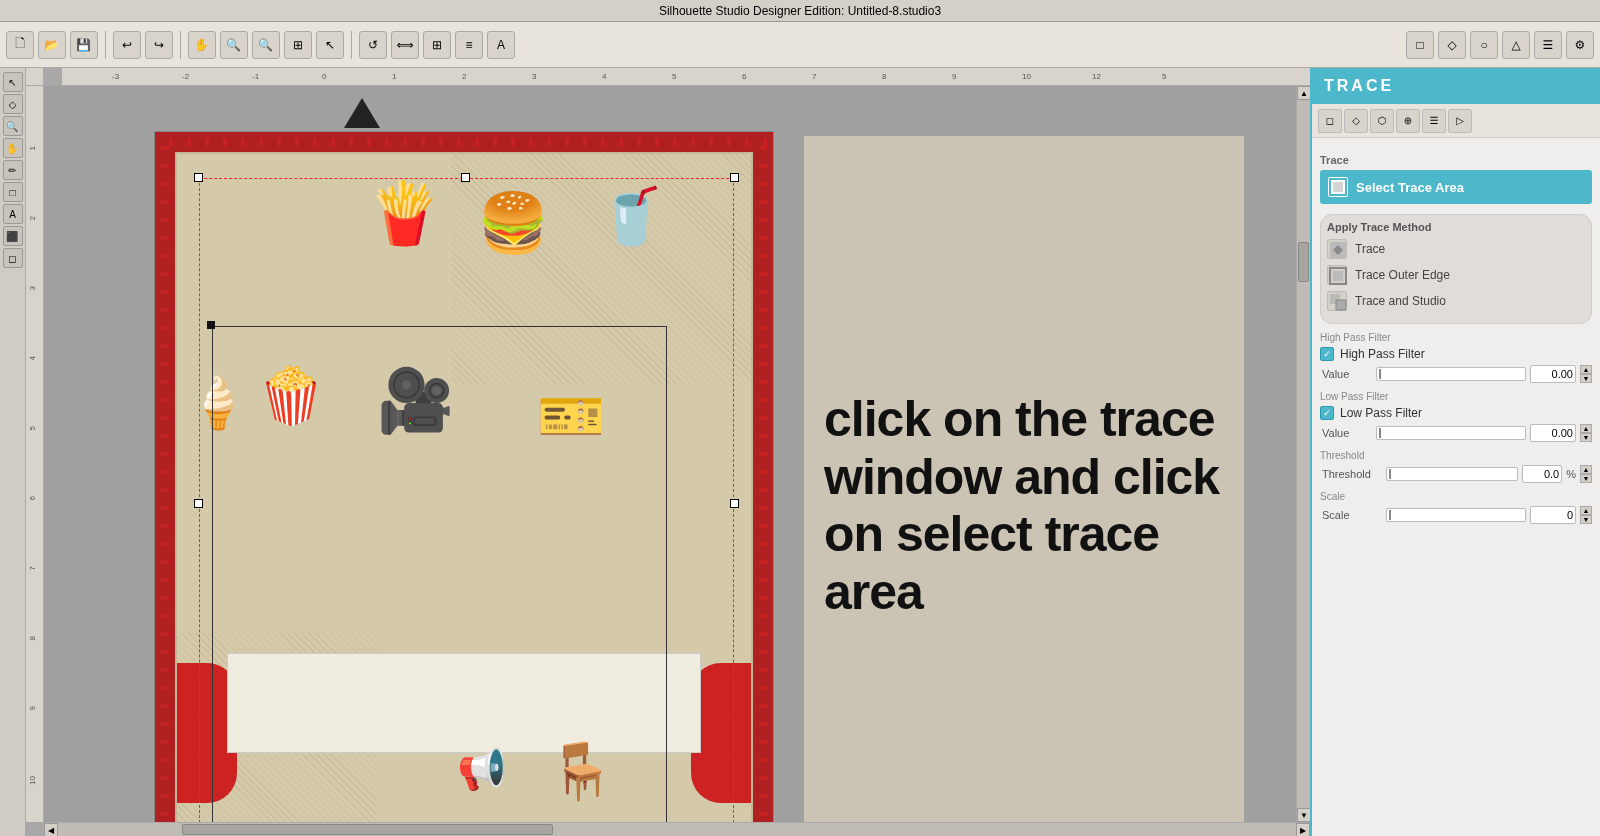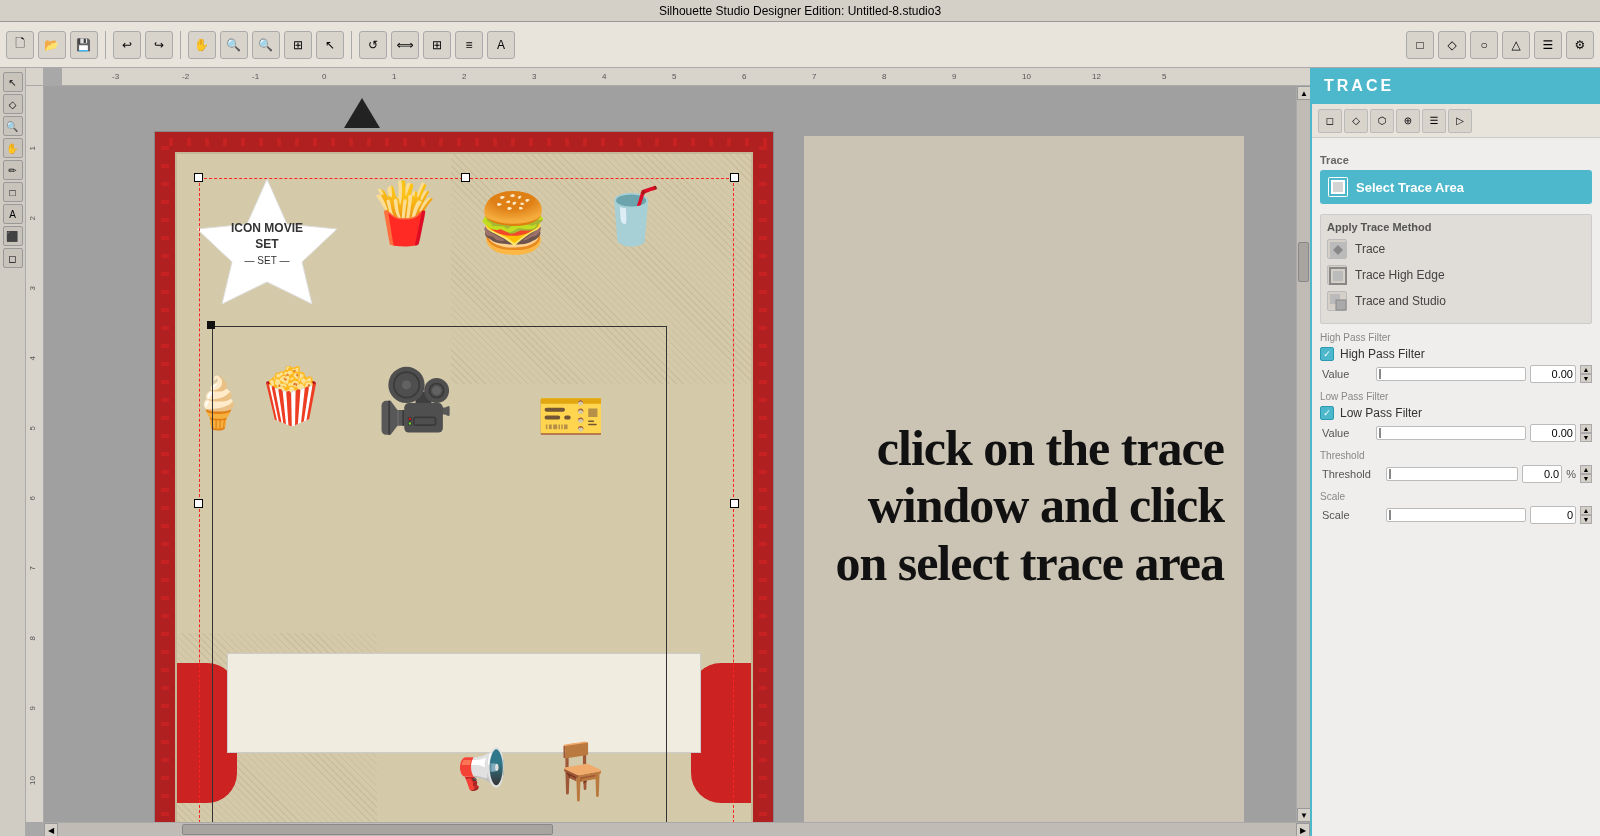--- a/index.html
+++ b/index.html
@@ -456,15 +456,6 @@
             <div style="position: absolute; top: 0; right: 0; width: 300px; height: 230px; background: repeating-linear-gradient(45deg, transparent, transparent 4px, rgba(100,80,50,0.15) 4px, rgba(100,80,50,0.15) 5px); opacity: 0.6;"></div>
             <div style="position: absolute; bottom: 0; left: 0; width: 200px; height: 200px; background: repeating-linear-gradient(45deg, transparent, transparent 4px, rgba(100,80,50,0.15) 4px, rgba(100,80,50,0.15) 5px); opacity: 0.6;"></div>
 
-            <div style="position: absolute; top: 20px; left: 10px; width: 160px; height: 130px;">
-              
-              <svg viewBox="0 0 160 130" width="160" height="130">
-                <polygon points="80,5 100,50 150,55 115,88 125,130 80,108 35,130 45,88 10,55 60,50" fill="white" stroke="#ddd" stroke-width="1"></polygon>
-                <text x="80" y="58" text-anchor="middle" font-size="12" font-weight="bold" font-family="Arial" fill="#333">ICON MOVIE</text>
-                <text x="80" y="74" text-anchor="middle" font-size="12" font-weight="bold" font-family="Arial" fill="#333">SET</text>
-                <text x="80" y="90" text-anchor="middle" font-size="10" font-family="Arial" fill="#333">— SET —</text>
-              </svg>
-            </div>
 
             <div style="position: absolute; top: 30px; left: 190px; font-size: 60px; line-height: 1;">🍟</div>
 

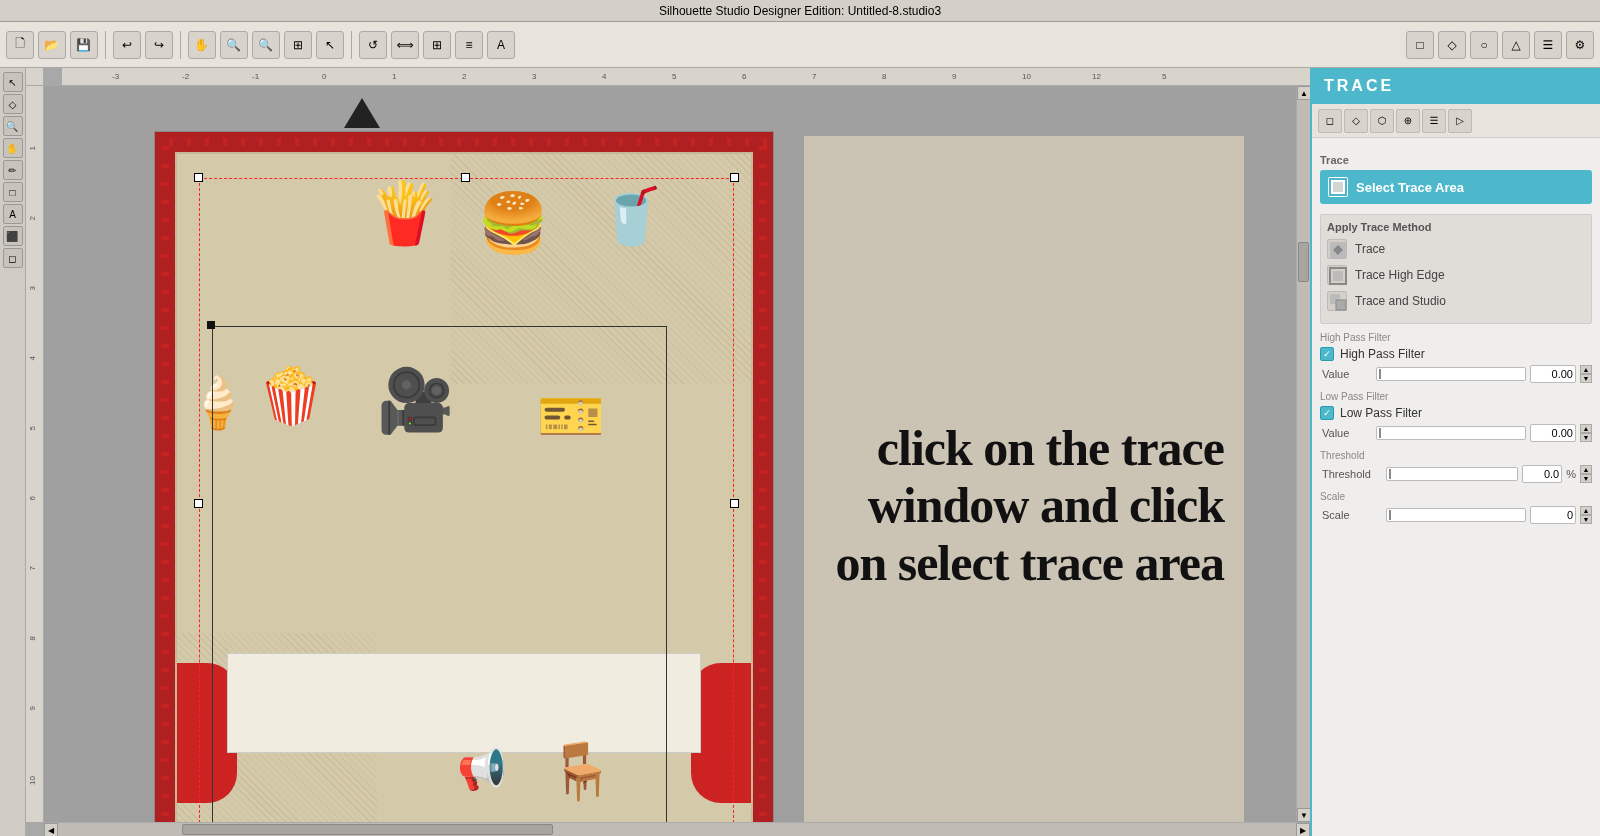--- a/index.html
+++ b/index.html
@@ -552,7 +552,7 @@
         <span>Select Trace Area</span>
       </button>
 
-      <div class="apply-section" style="background: #e0dcd8; border: 1px solid #ccc; border-radius: 2px; padding: 6px; margin-top: 10px;">
+      <div class="apply-section" style="background: #e0dcd8; border: 1px solid #ccc; border-radius: 12px; padding: 6px; margin-top: 10px;">
         <div class="apply-section-title" style="font-size: 11px; color: #555; margin-bottom: 6px; font-weight: bold;">Apply Trace Method</div>
 
         <div class="trace-option">

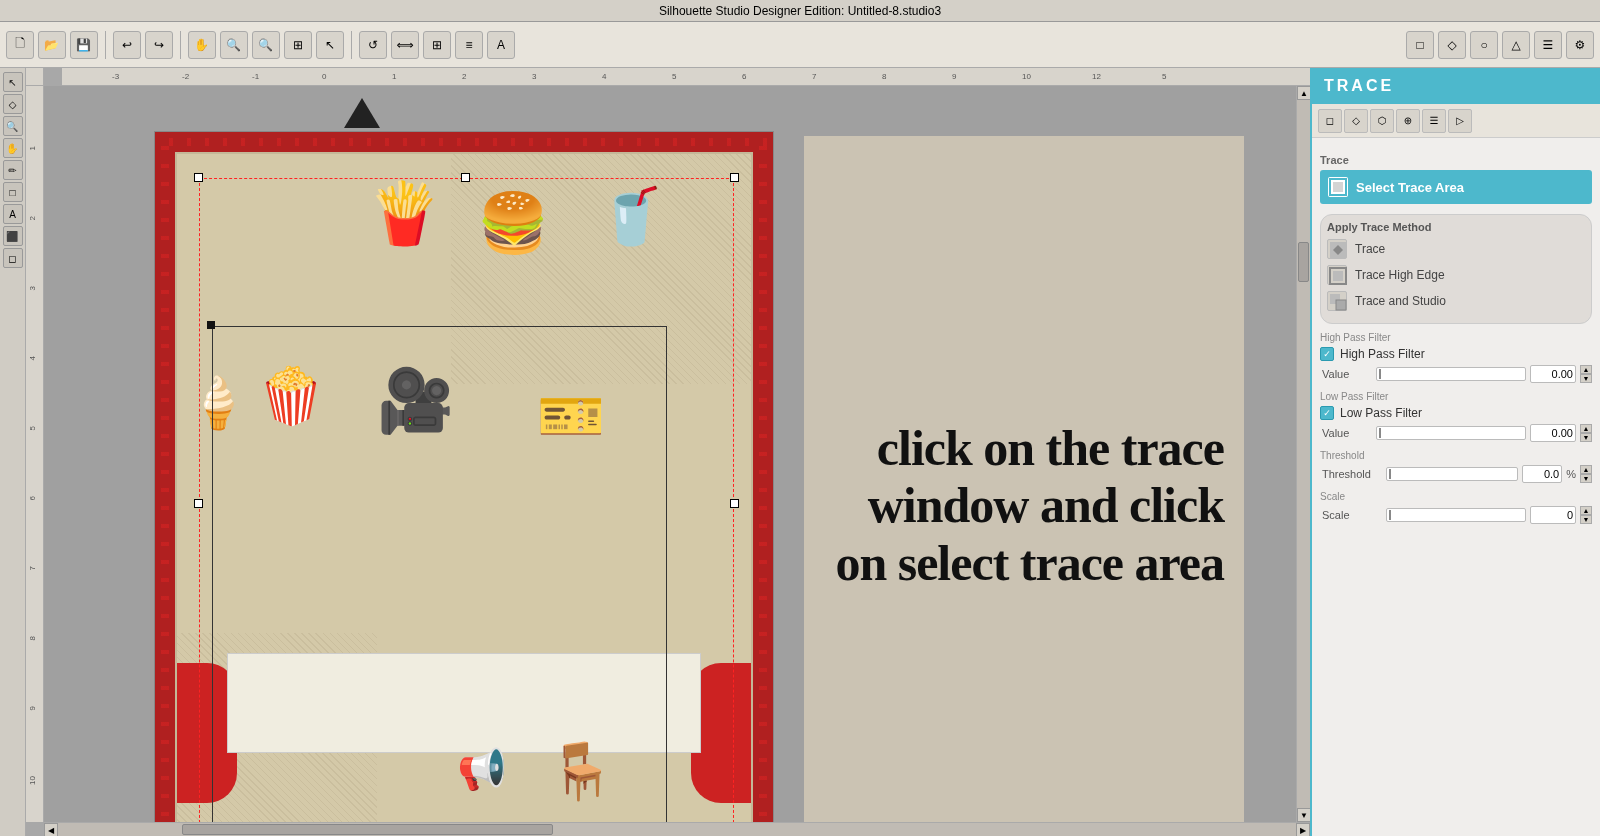--- a/index.html
+++ b/index.html
@@ -572,7 +572,7 @@
               <rect x="5" y="5" width="10" height="10" fill="#bbb"></rect>
             </svg>
           </div>
-          <span class="trace-option-label">Trace High Edge</span>
+          <span class="trace-option-label">Trace Outer Edge</span>
         </div>
 
         <div class="trace-option">

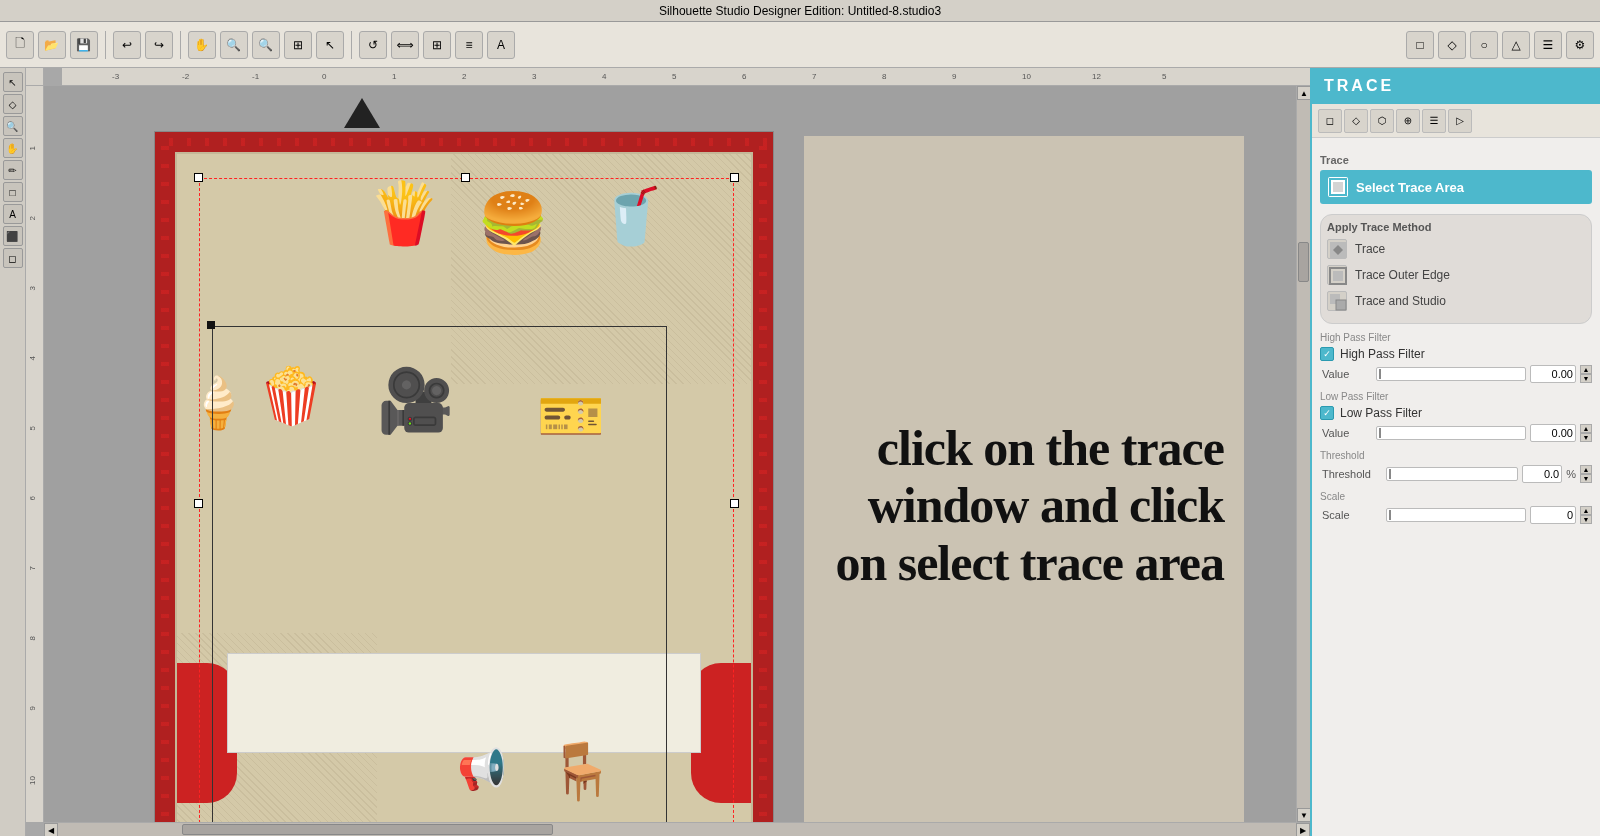--- a/index.html
+++ b/index.html
@@ -501,7 +501,7 @@
         <div style="position: absolute; top: 235px; left: 163px; width: 8px; height: 8px; background: #111;"></div>
 
         <div style="position: absolute; top: 50px; left: 760px; width: 440px; height: 740px; background: #cbc3b3; display: flex; align-items: center; justify-content: center; padding: 20px;">
-          <div style="font-family: Liberation Serif, serif; font-size: 50px; font-weight: 900; color: #111; text-align: right; line-height: 1.15; letter-spacing: -1px;">click on the trace window and click on select trace area</div>
+          <div style="font-family: Liberation Sans, sans-serif; font-size: 50px; font-weight: 900; color: #111; text-align: left; line-height: 1.15; letter-spacing: -1px;">click on the trace window and click on select trace area</div>
         </div>
       </div>
 

